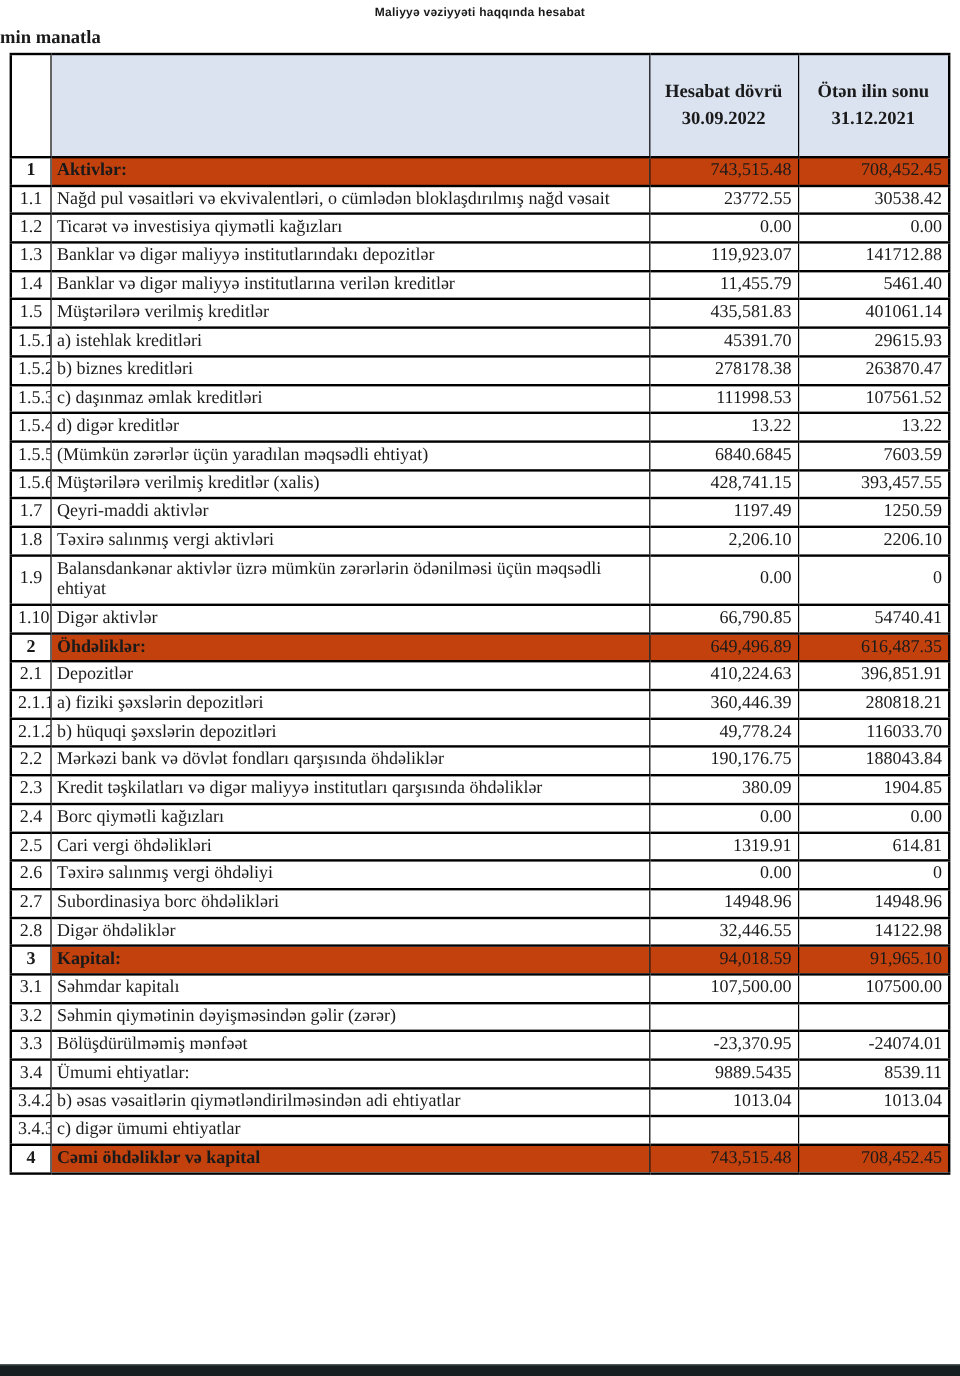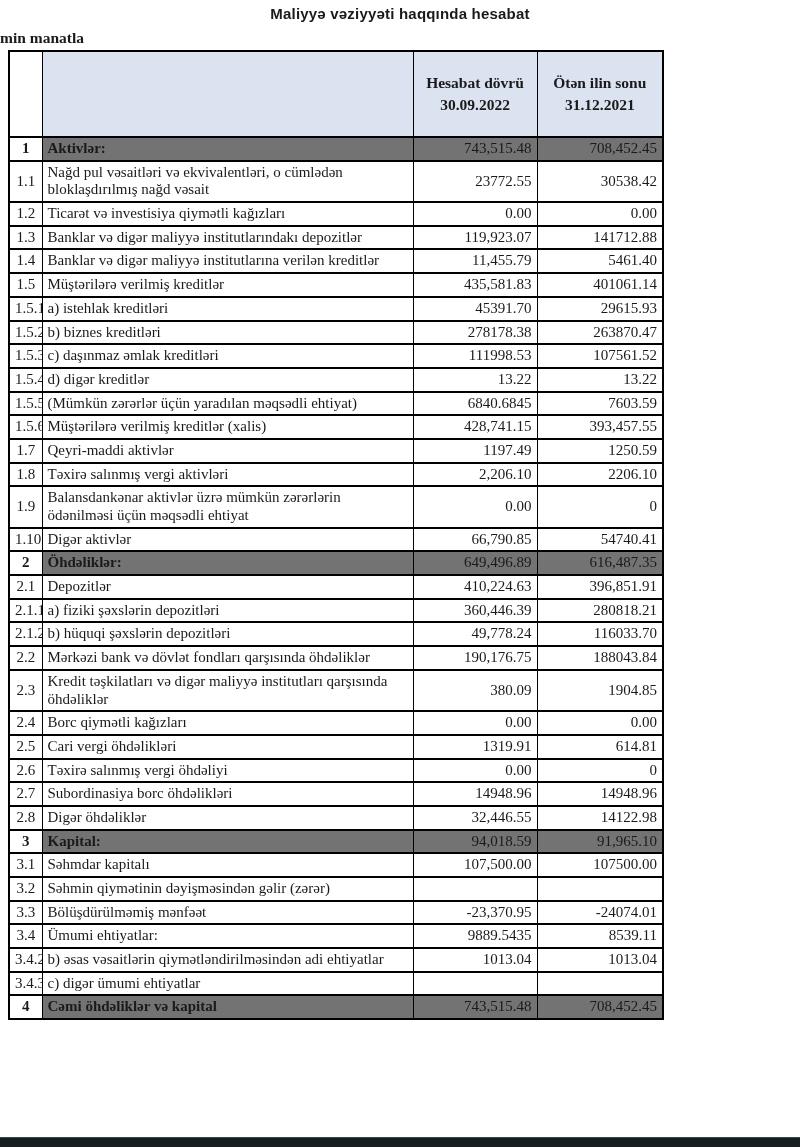--- a/index.html
+++ b/index.html
@@ -19,7 +19,7 @@
     text-align: center;
     font-family: "Liberation Sans", "DejaVu Sans", sans-serif;
     font-weight: bold;
-    font-size: 15px;
+    font-size: 10px;
     padding-top: 5px;
     letter-spacing: 0.2px;
   }

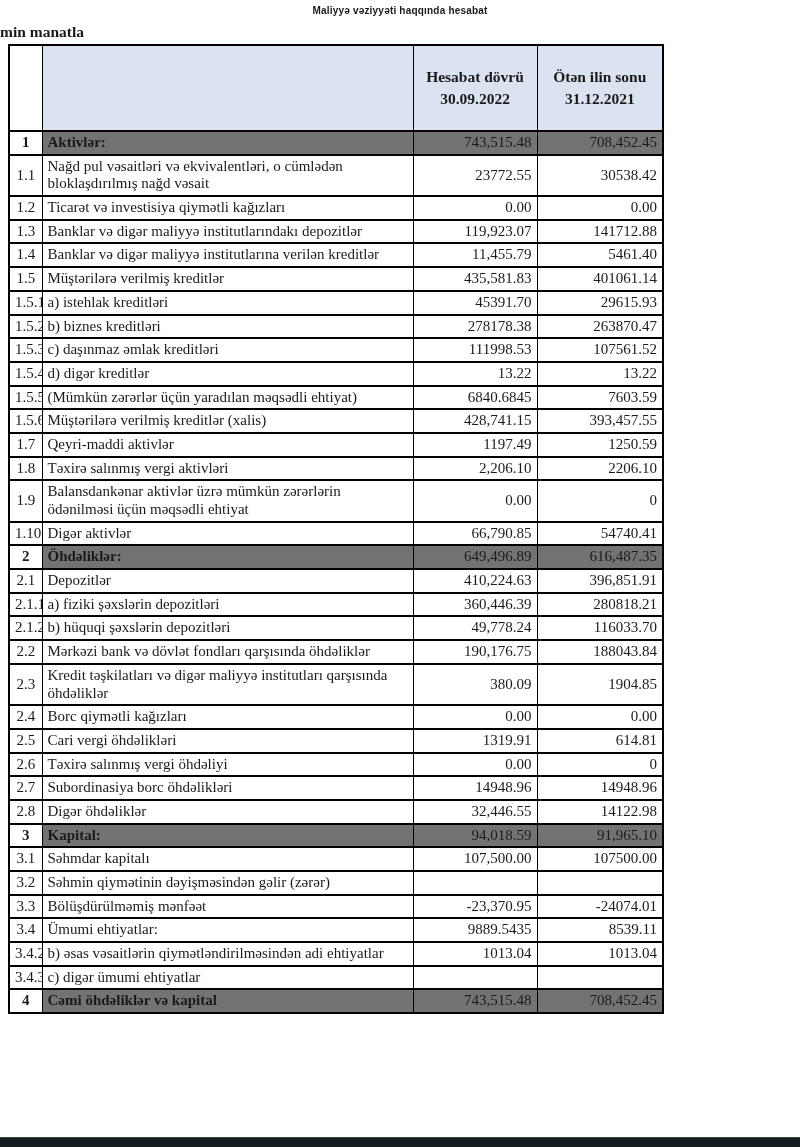--- a/index.html
+++ b/index.html
@@ -32,7 +32,7 @@
   table.fin {
     border-collapse: collapse;
     table-layout: fixed;
-    width: 656px;
+    width: 784px;
     margin-left: 8px;
     font-size: 15px;
   }

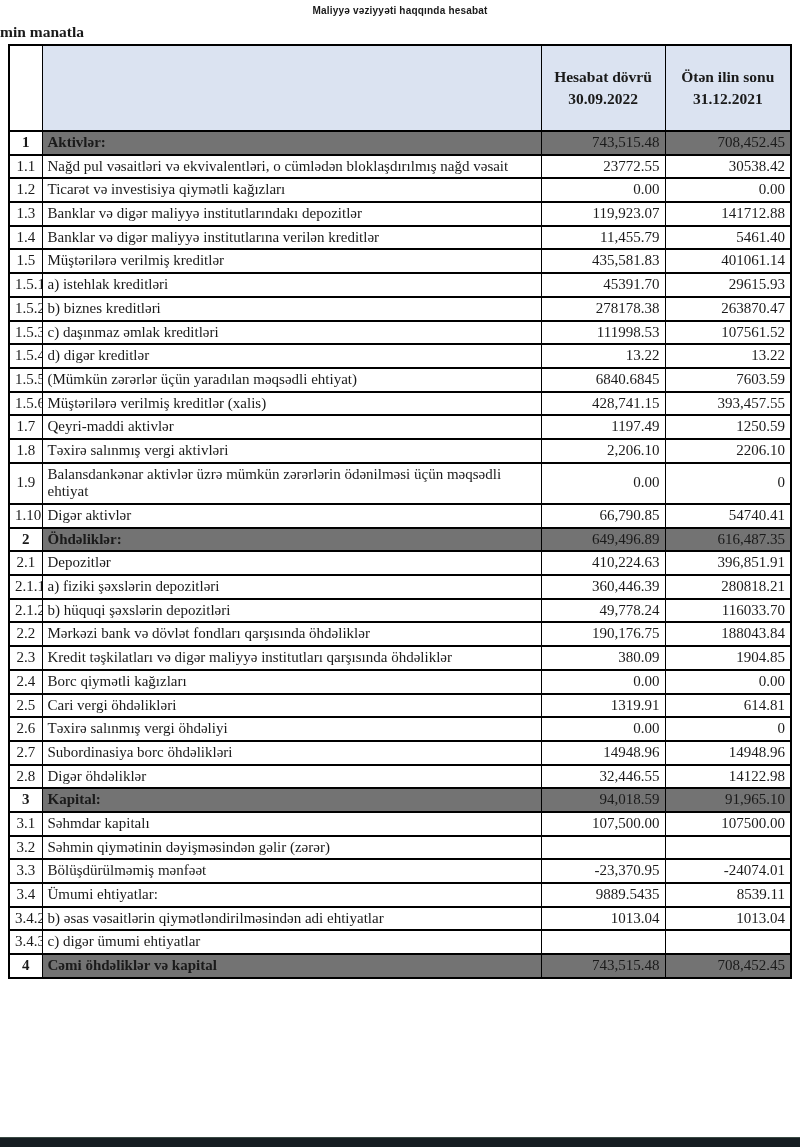--- a/index.html
+++ b/index.html
@@ -66,7 +66,7 @@
   }
   td.label { text-align: left; padding-left: 6px; }
   td.current, td.prior { text-align: right; padding-right: 5px; }
-  tr.section td { background: #737373; }
+  tr.section td { background: #c2410c; }
   tr.section td.no { background: #ffffff; font-weight: bold; }
   tr.section td.label { font-weight: bold; }
   .bottom-bar {

